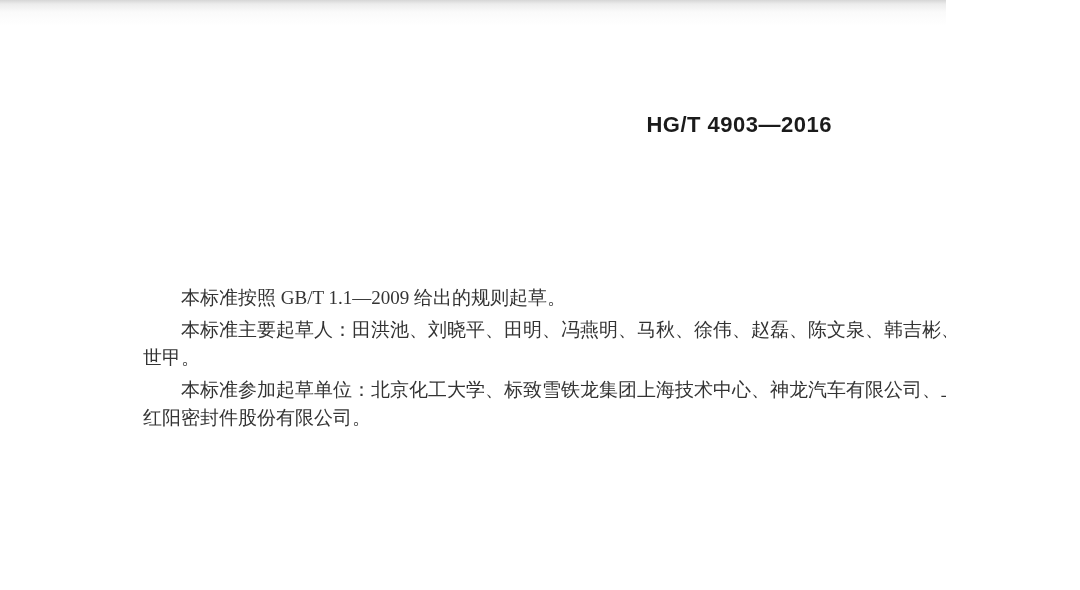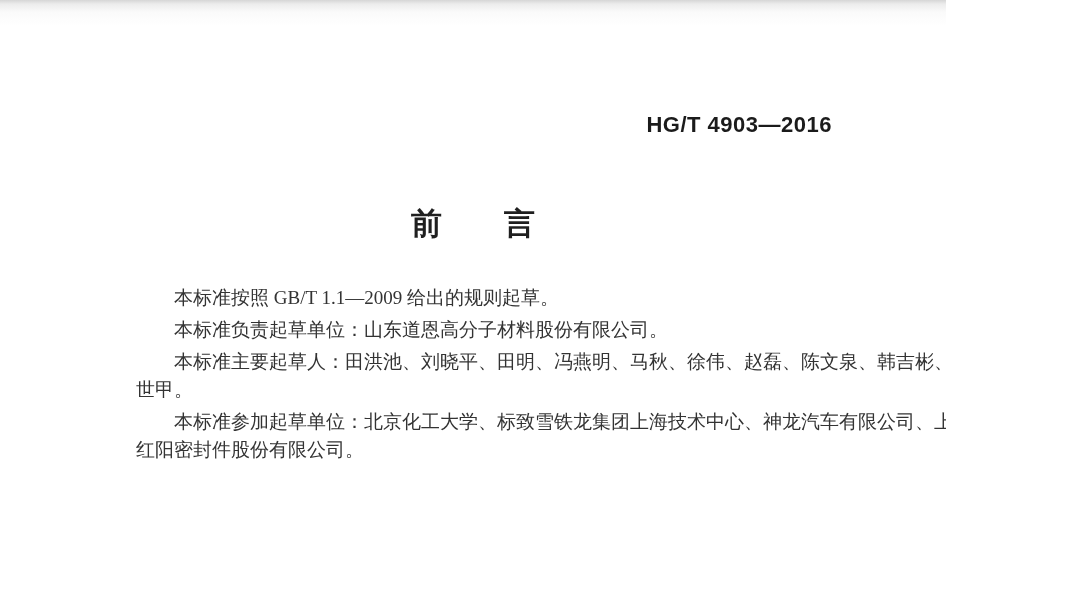--- a/index.html
+++ b/index.html
@@ -69,7 +69,6 @@
 
   <div class="standard-code">HG/T 4903—2016</div>
 
-  <div class="doc-title">前　　言</div>
 
   <div class="doc-body">
       <p class="para">本标准按照 GB/T 1.1—2009 给出的规则起草。</p>

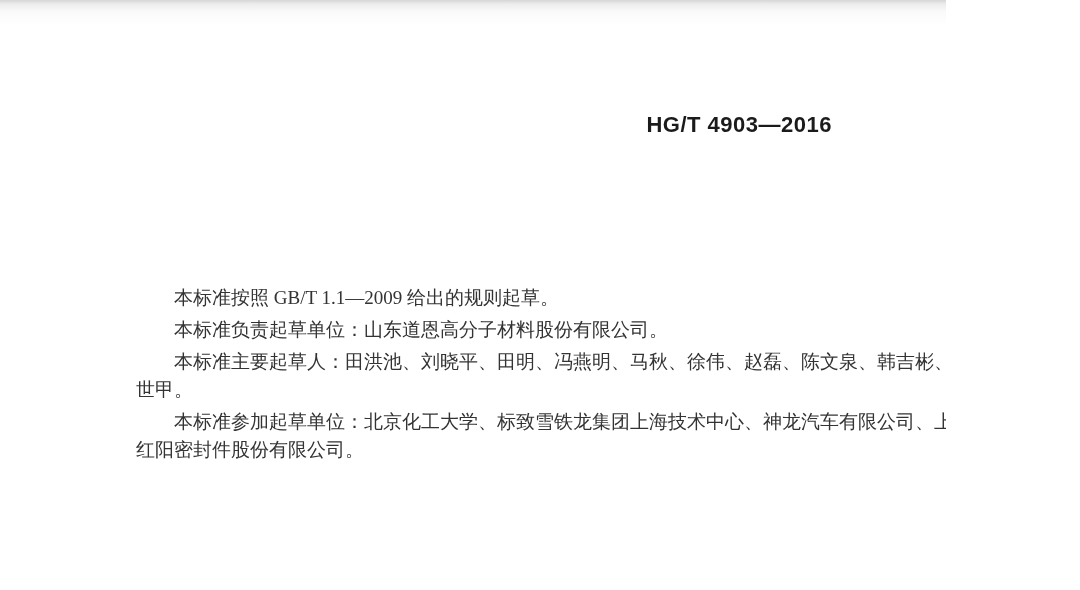--- a/index.html
+++ b/index.html
@@ -55,7 +55,7 @@
     color: #333333;
   }
   .para {
-    margin: 0 0 4px 4px;
+    margin: 0 0 4px 11px;
     text-indent: 2em;
     white-space: nowrap;
     line-height: 28px;

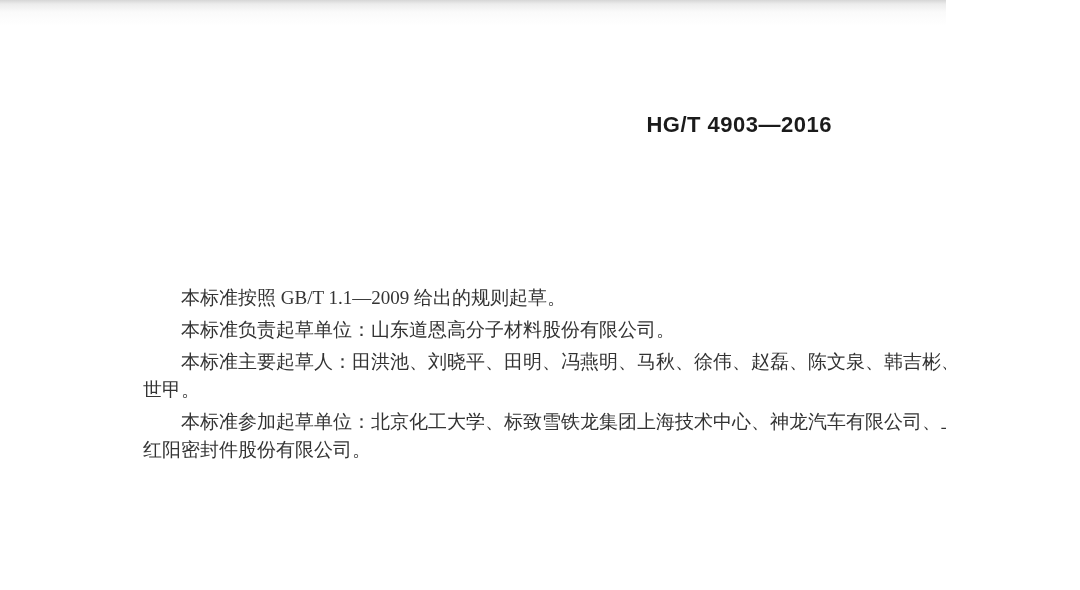--- a/index.html
+++ b/index.html
@@ -72,7 +72,6 @@
 
   <div class="doc-body">
       <p class="para">本标准按照 GB/T 1.1—2009 给出的规则起草。</p>
-      <p class="para">本标准负责起草单位：山东道恩高分子材料股份有限公司。</p>
       <p class="para">本标准主要起草人：田洪池、刘晓平、田明、冯燕明、马秋、徐伟、赵磊、陈文泉、韩吉彬、张<br>世甲。</p>
       <p class="para">本标准参加起草单位：北京化工大学、标致雪铁龙集团上海技术中心、神龙汽车有限公司、上海<br>红阳密封件股份有限公司。</p>
     </div>

